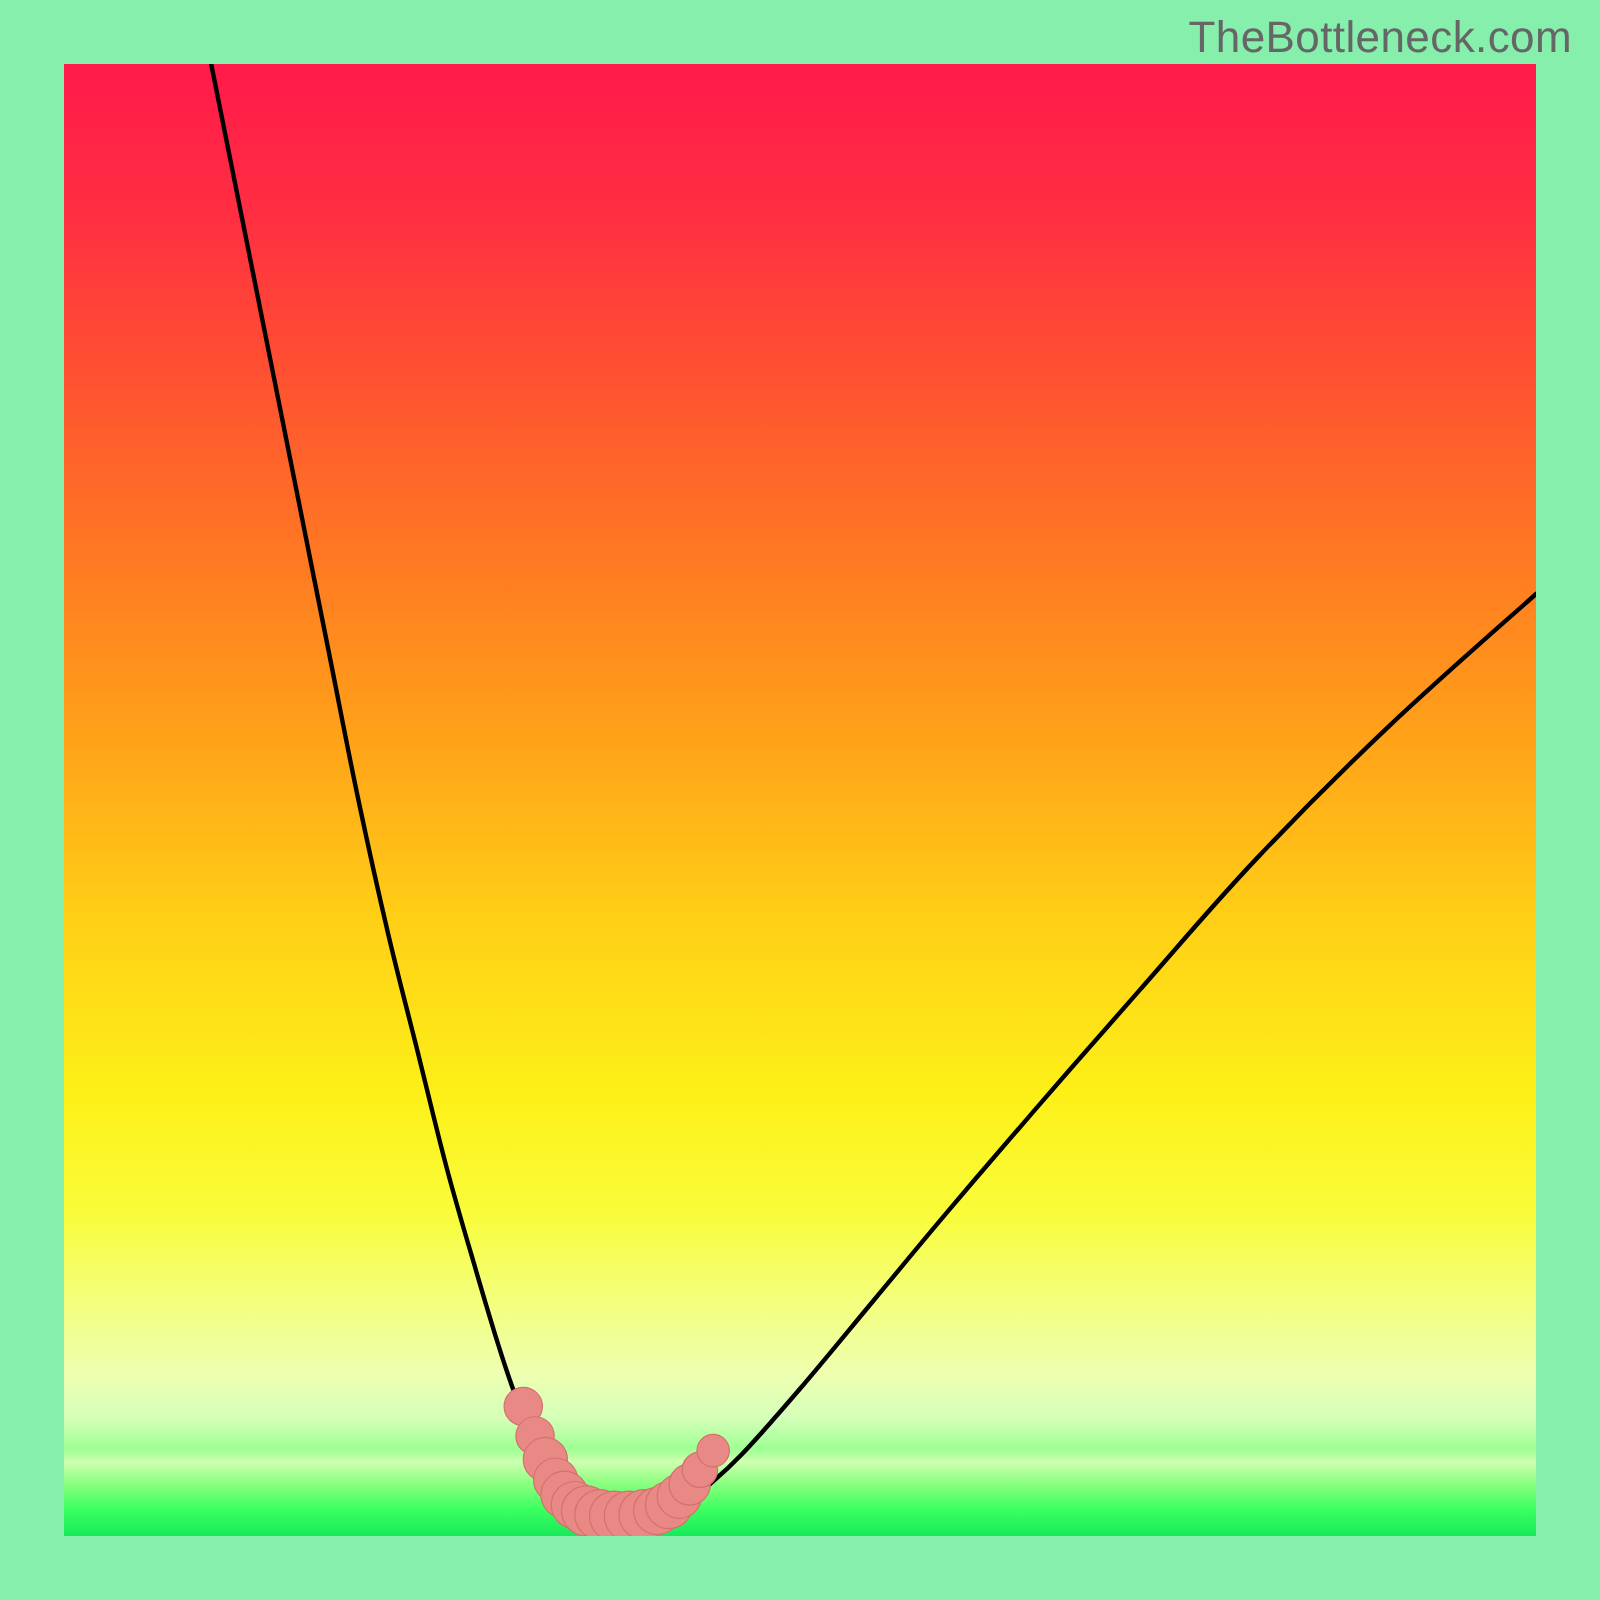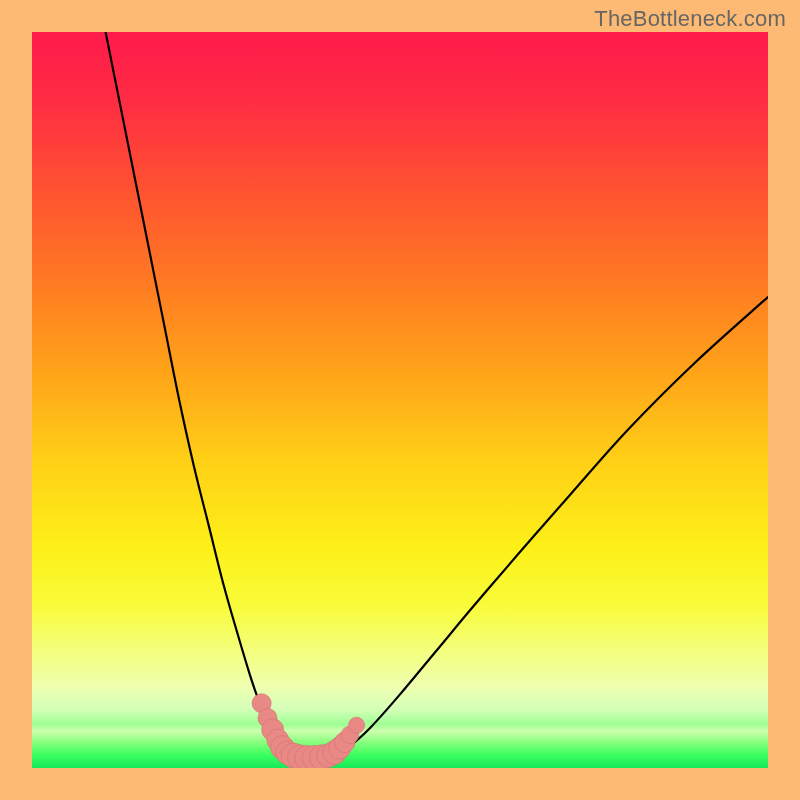--- a/index.html
+++ b/index.html
@@ -17,7 +17,7 @@
     left: 0;
     width: 800px;
     height: 800px;
-    background: #fdba74;
+    background: #86efac;
   }
   .plot {
     position: absolute;

